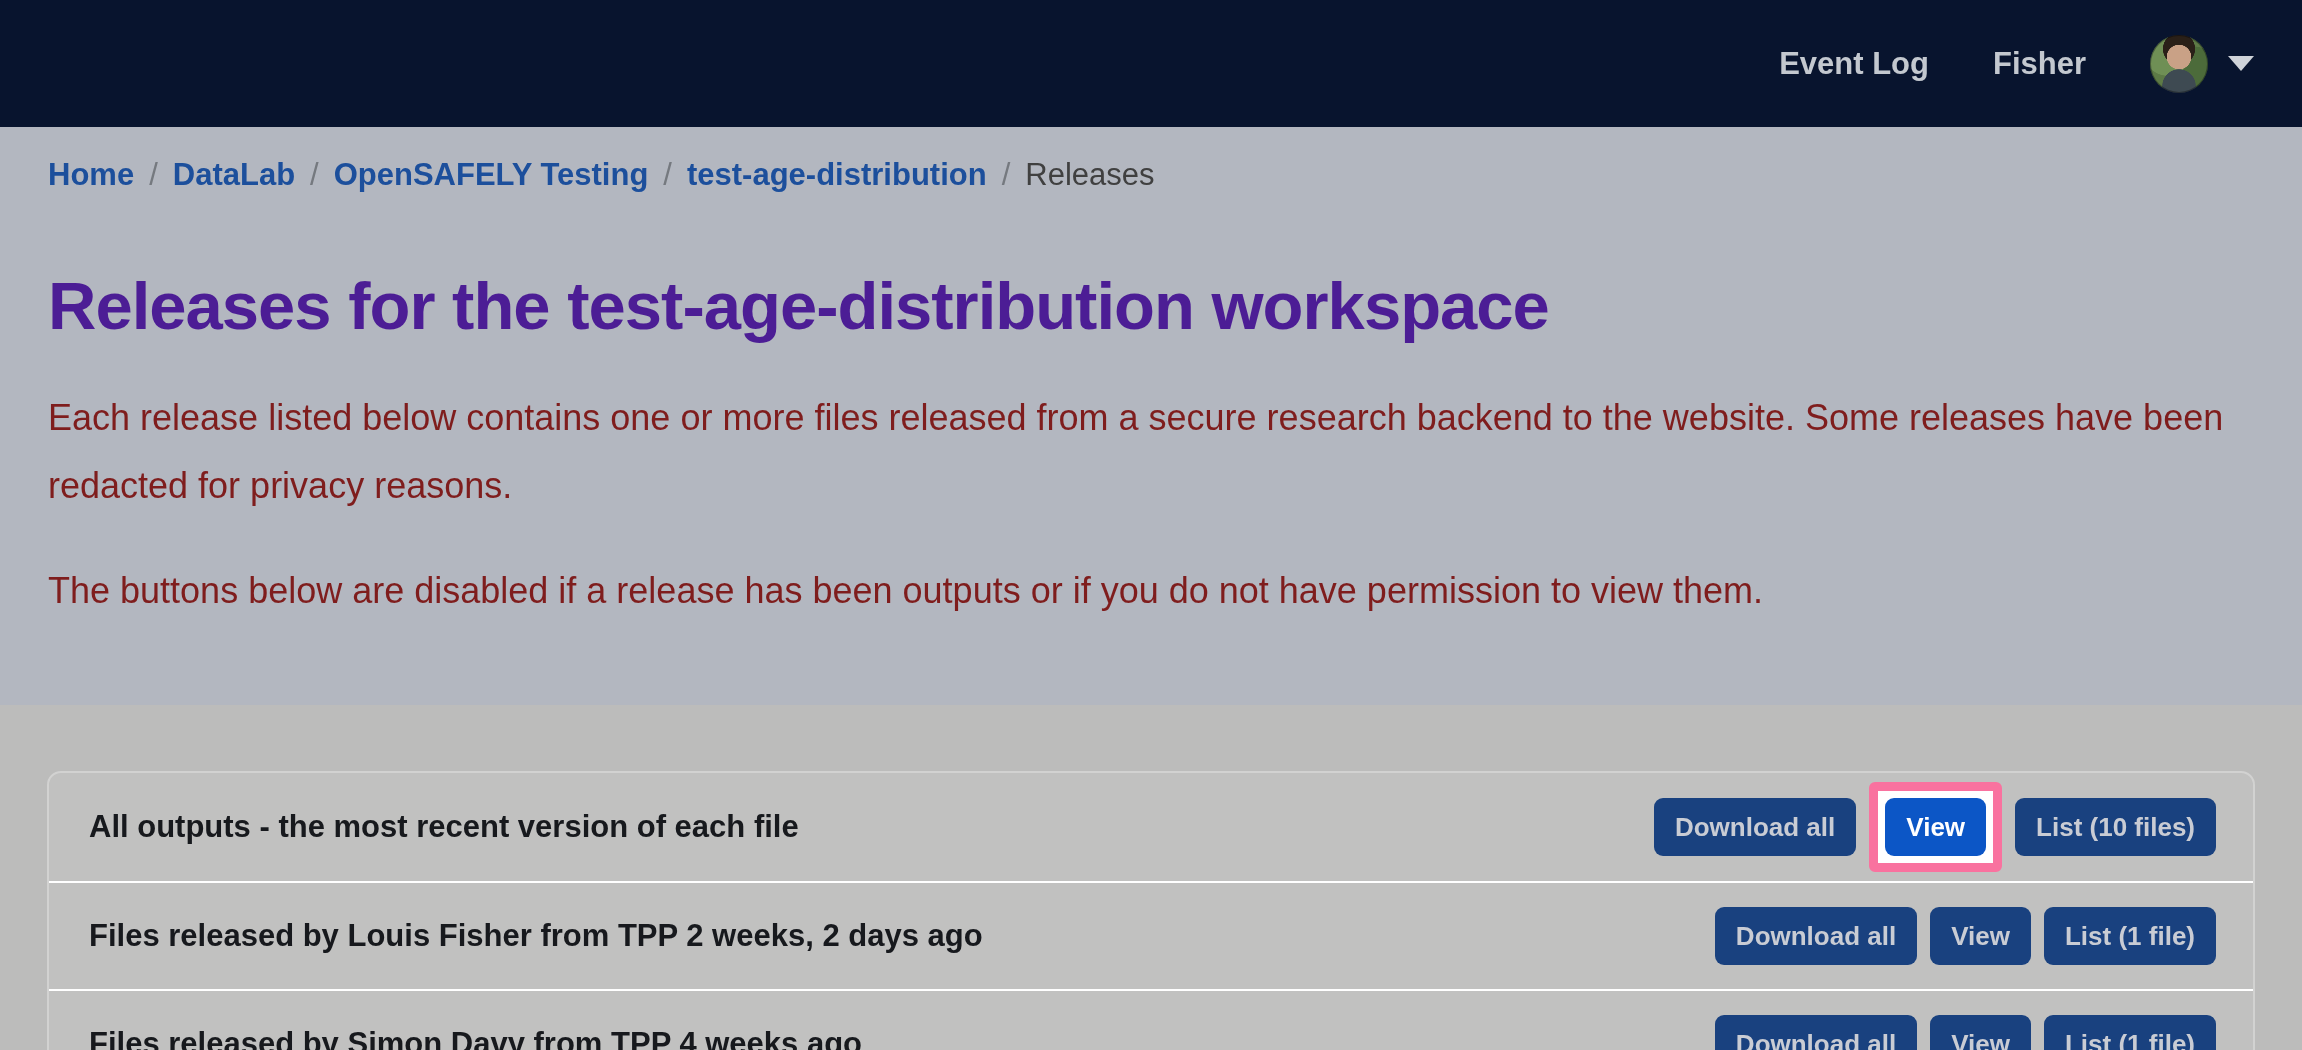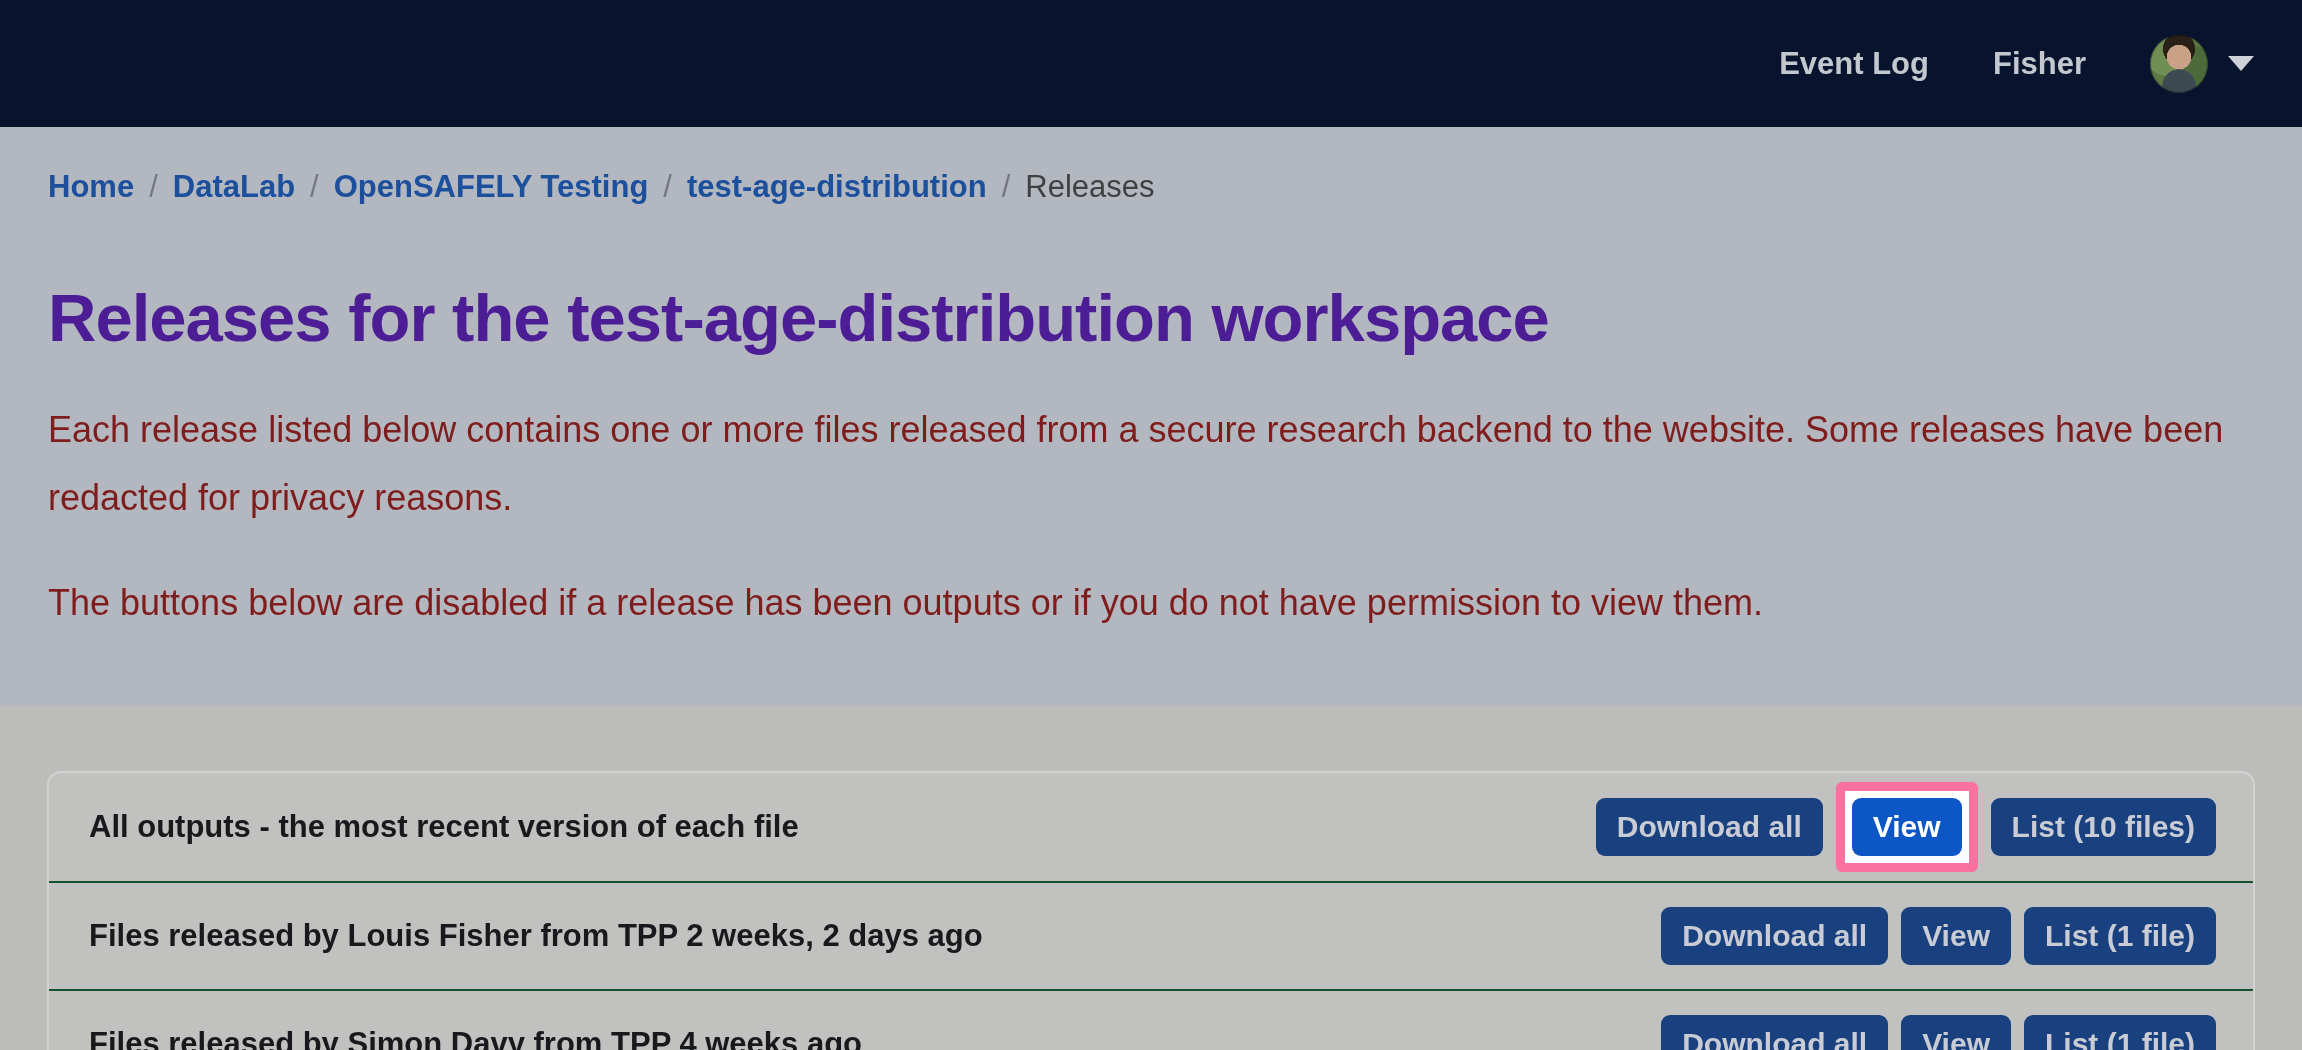--- a/index.html
+++ b/index.html
@@ -63,7 +63,7 @@
     height: 578px;
     padding: 30px 48px 0;
   }
-  .breadcrumb { display: flex; align-items: center; gap: 15px; font-size: 31px; margin-top: 12px; }
+  .breadcrumb { display: flex; align-items: center; gap: 15px; font-size: 31px; }
   .crumb-link { color: #1c4f9c; font-weight: 700; text-decoration: none; cursor: pointer; }
   .crumb-sep { color: #75797f; font-weight: 400; }
   .crumb-current { color: #404040; font-weight: 400; }

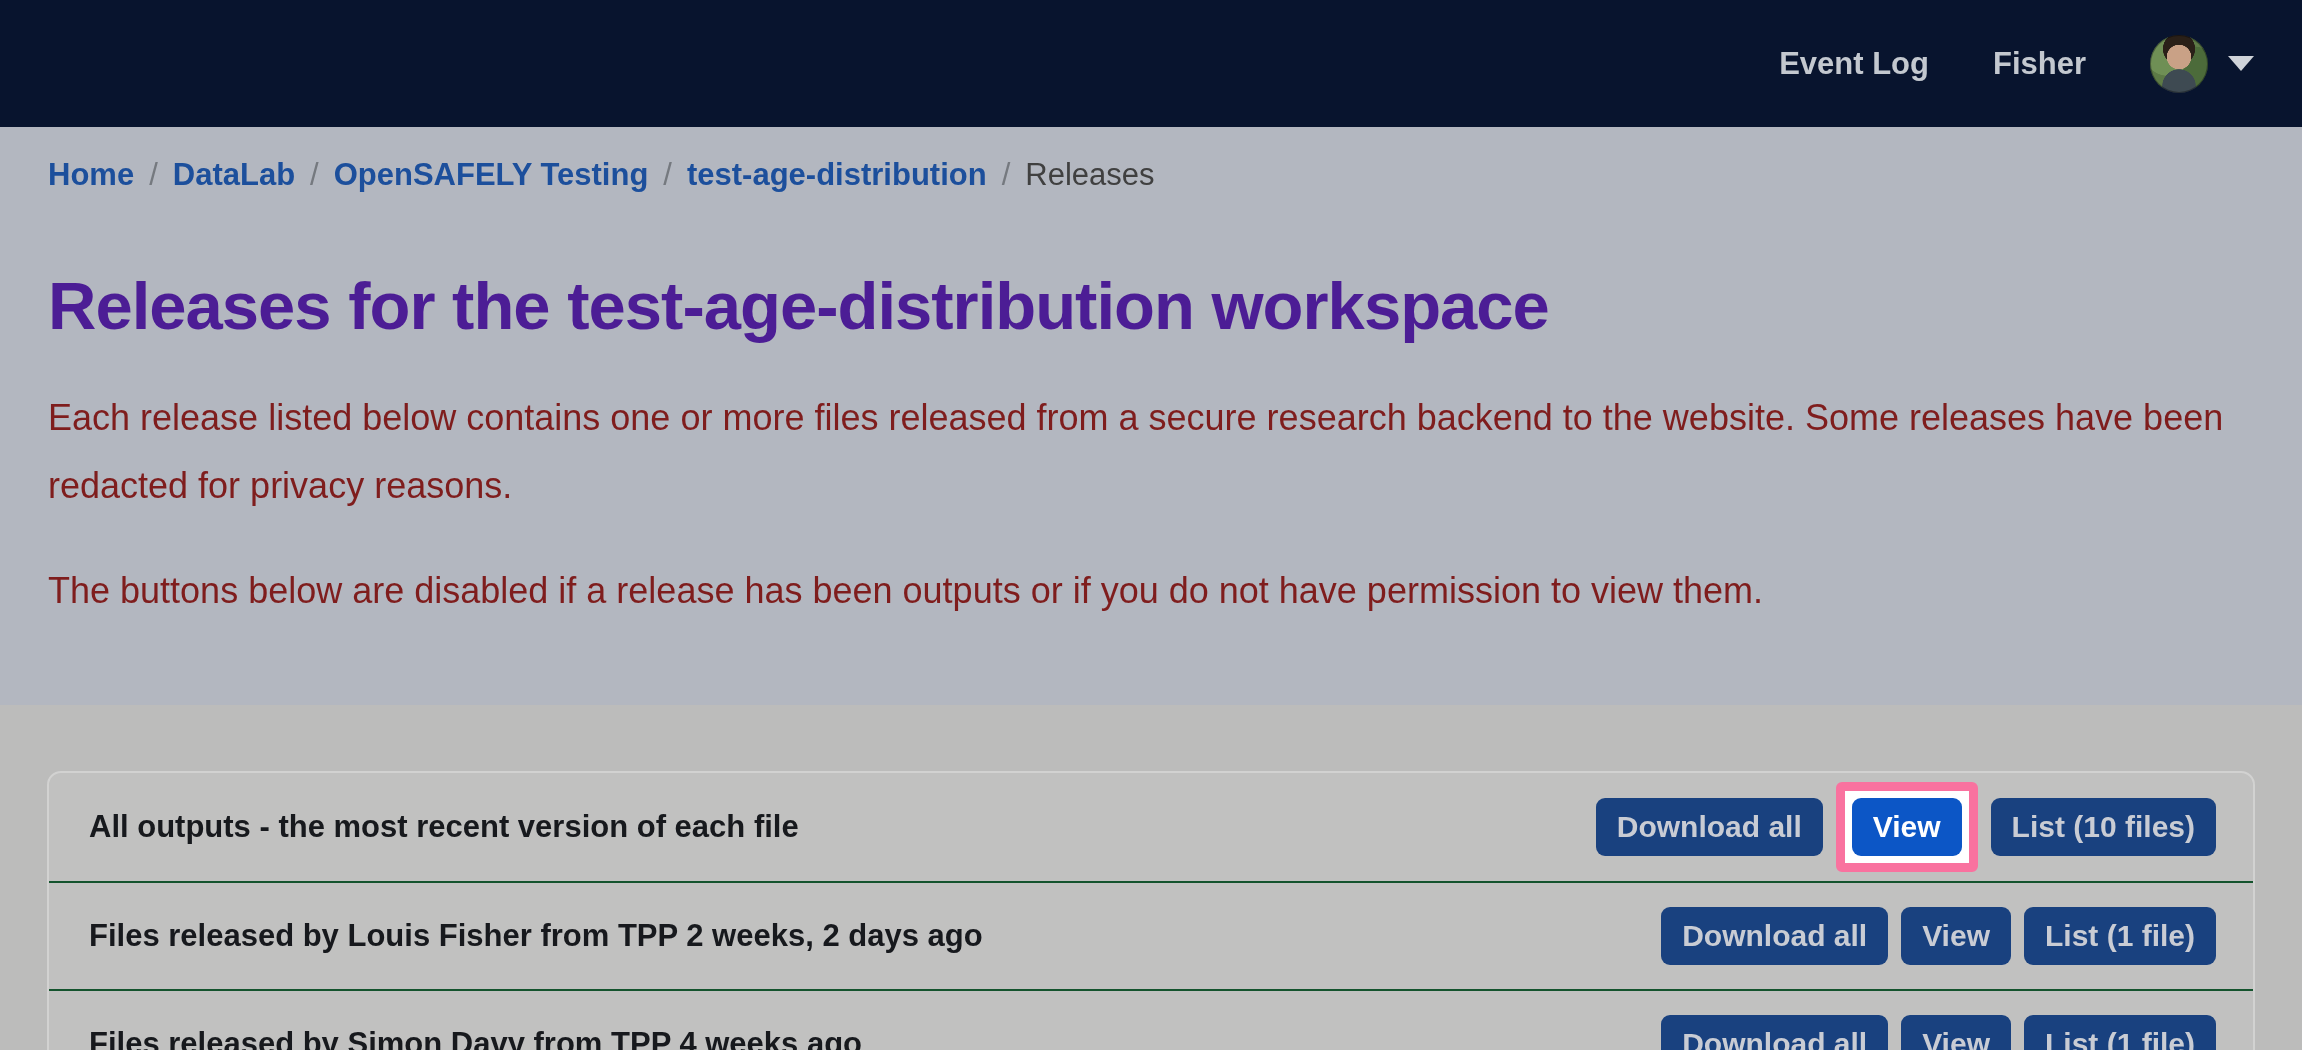--- a/index.html
+++ b/index.html
@@ -105,7 +105,7 @@
     background: #19417f;
     color: #c9ccd4;
     font-family: "Liberation Sans", sans-serif;
-    font-size: 30px;
+    font-size: 26px;
     font-weight: 600;
     border: none;
     text-decoration: none;

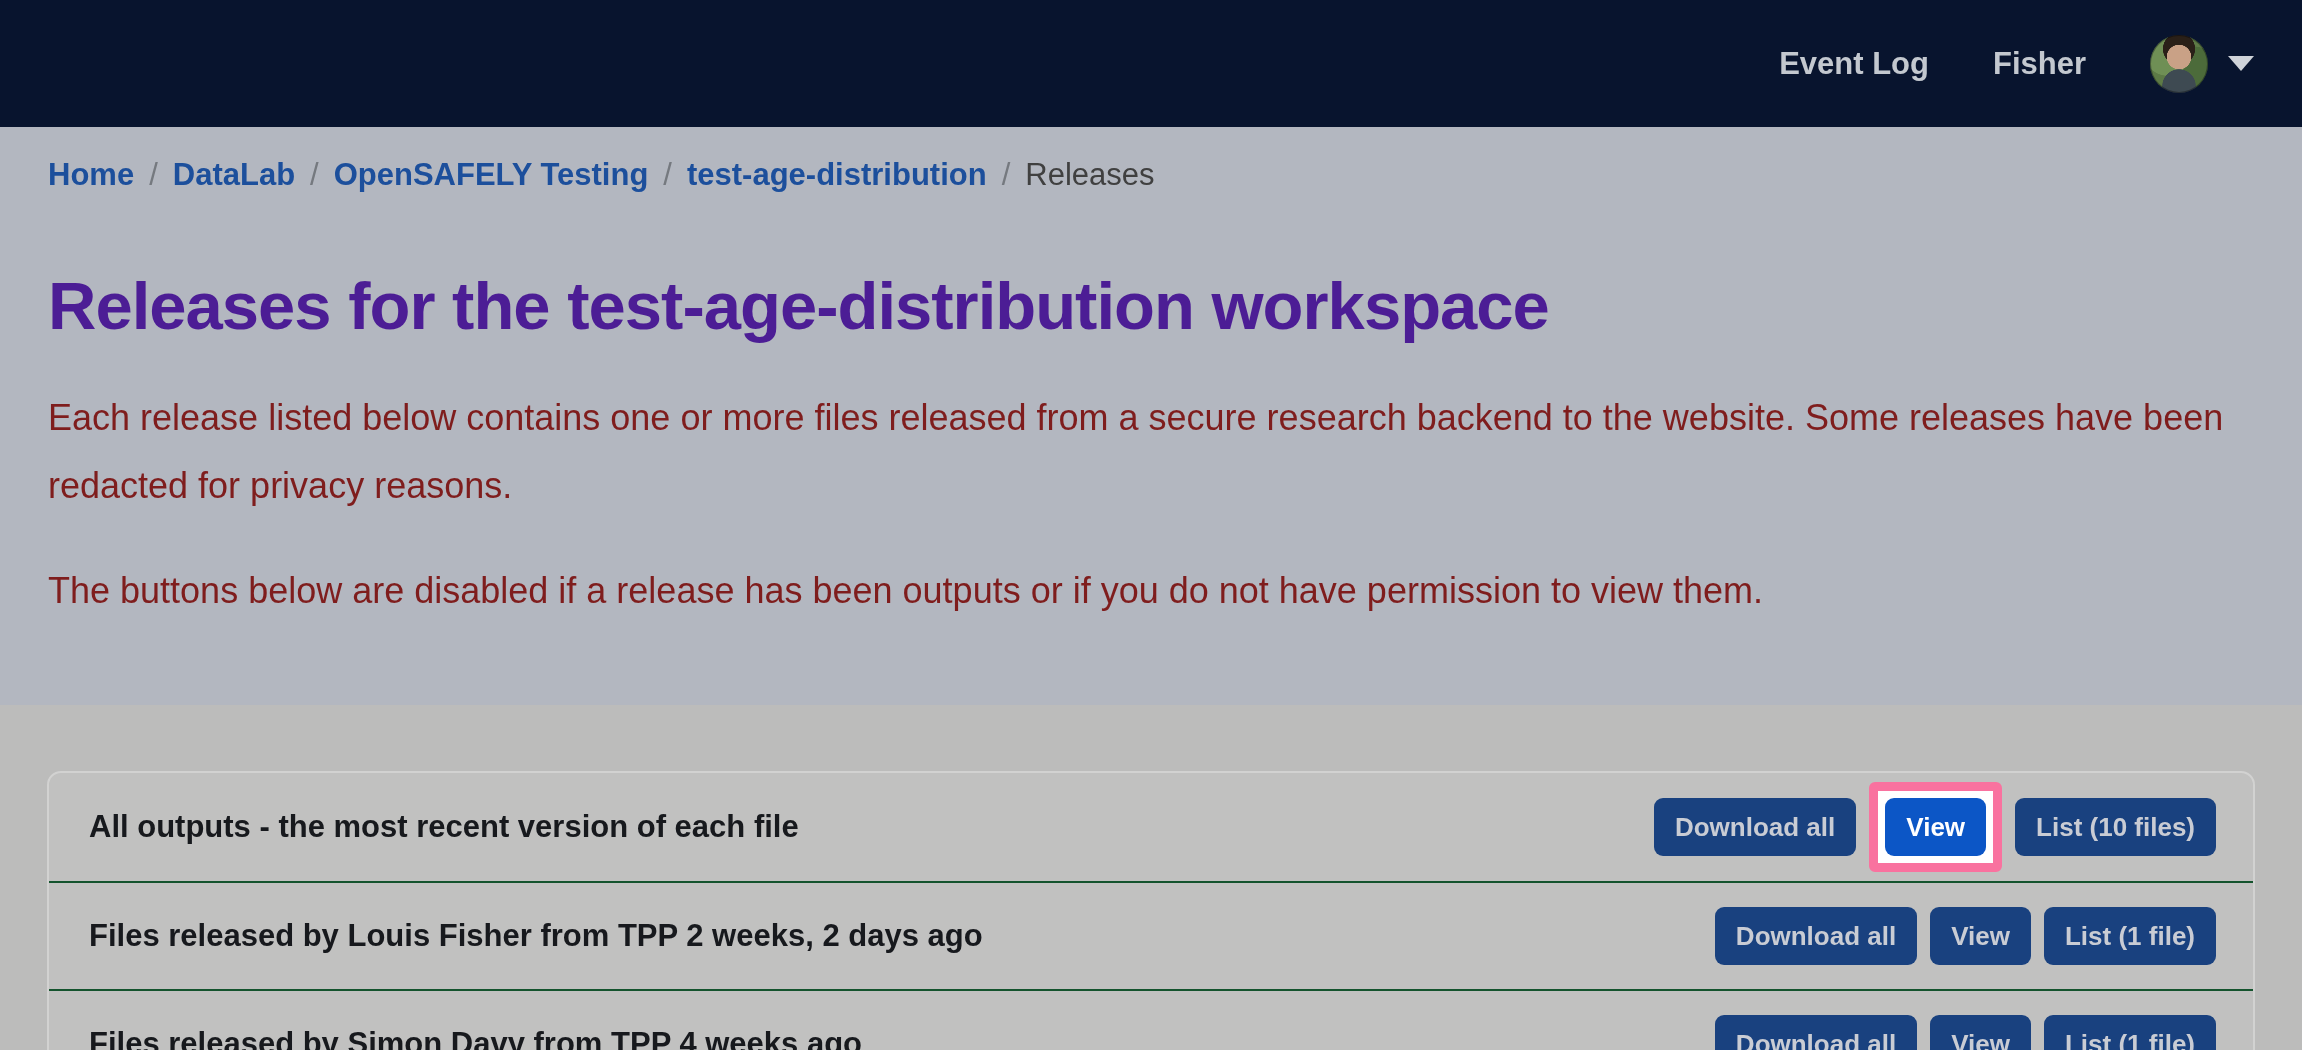--- a/index.html
+++ b/index.html
@@ -92,7 +92,7 @@
     height: 108px;
     padding: 0 37px 0 40px;
   }
-  .release-row + .release-row { border-top: 2px solid #14532d; }
+  .release-row + .release-row { border-top: 2px solid #ffffff; }
   .release-title { font-size: 31px; font-weight: 700; color: #17191d; }
   .btn-group { margin-left: auto; display: flex; align-items: center; gap: 13px; }
   .btn {

